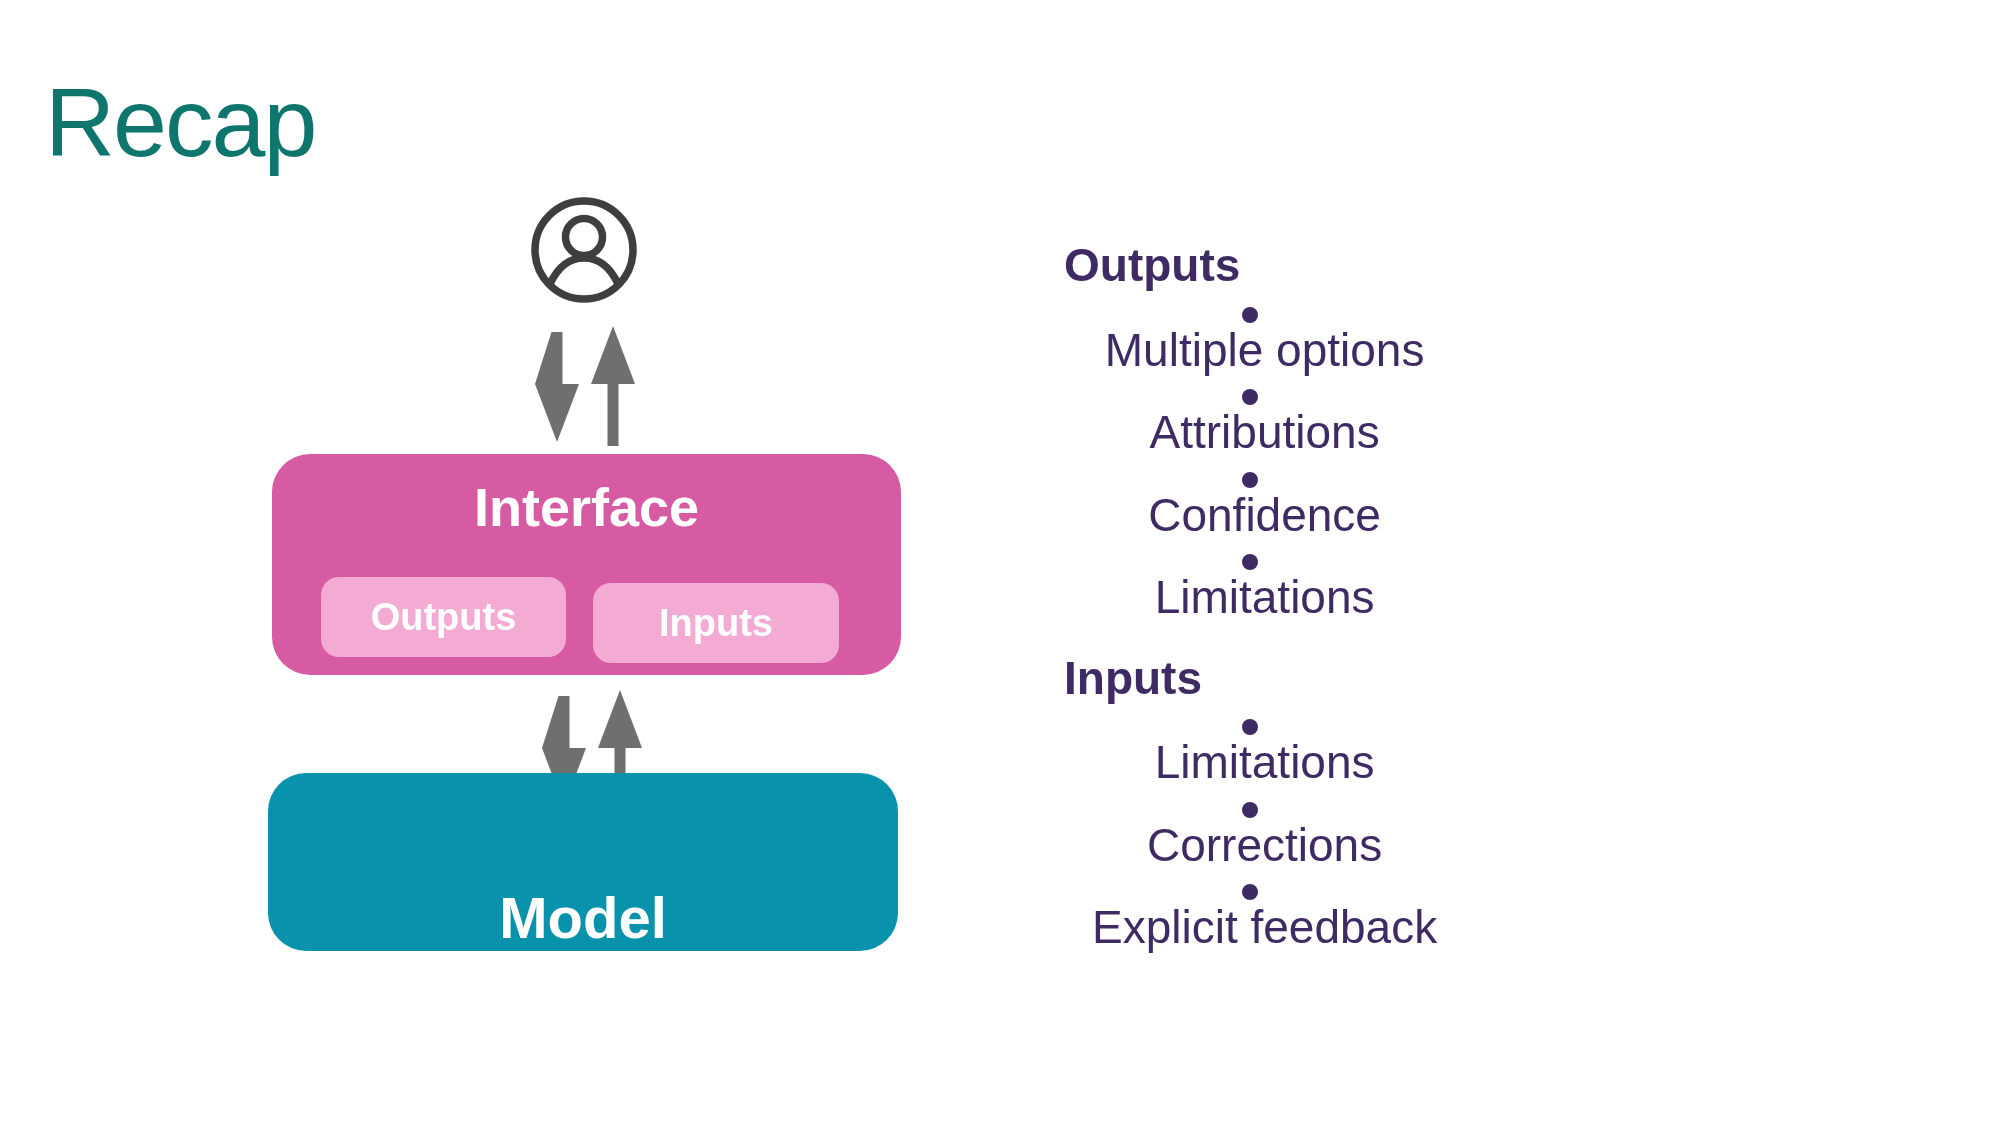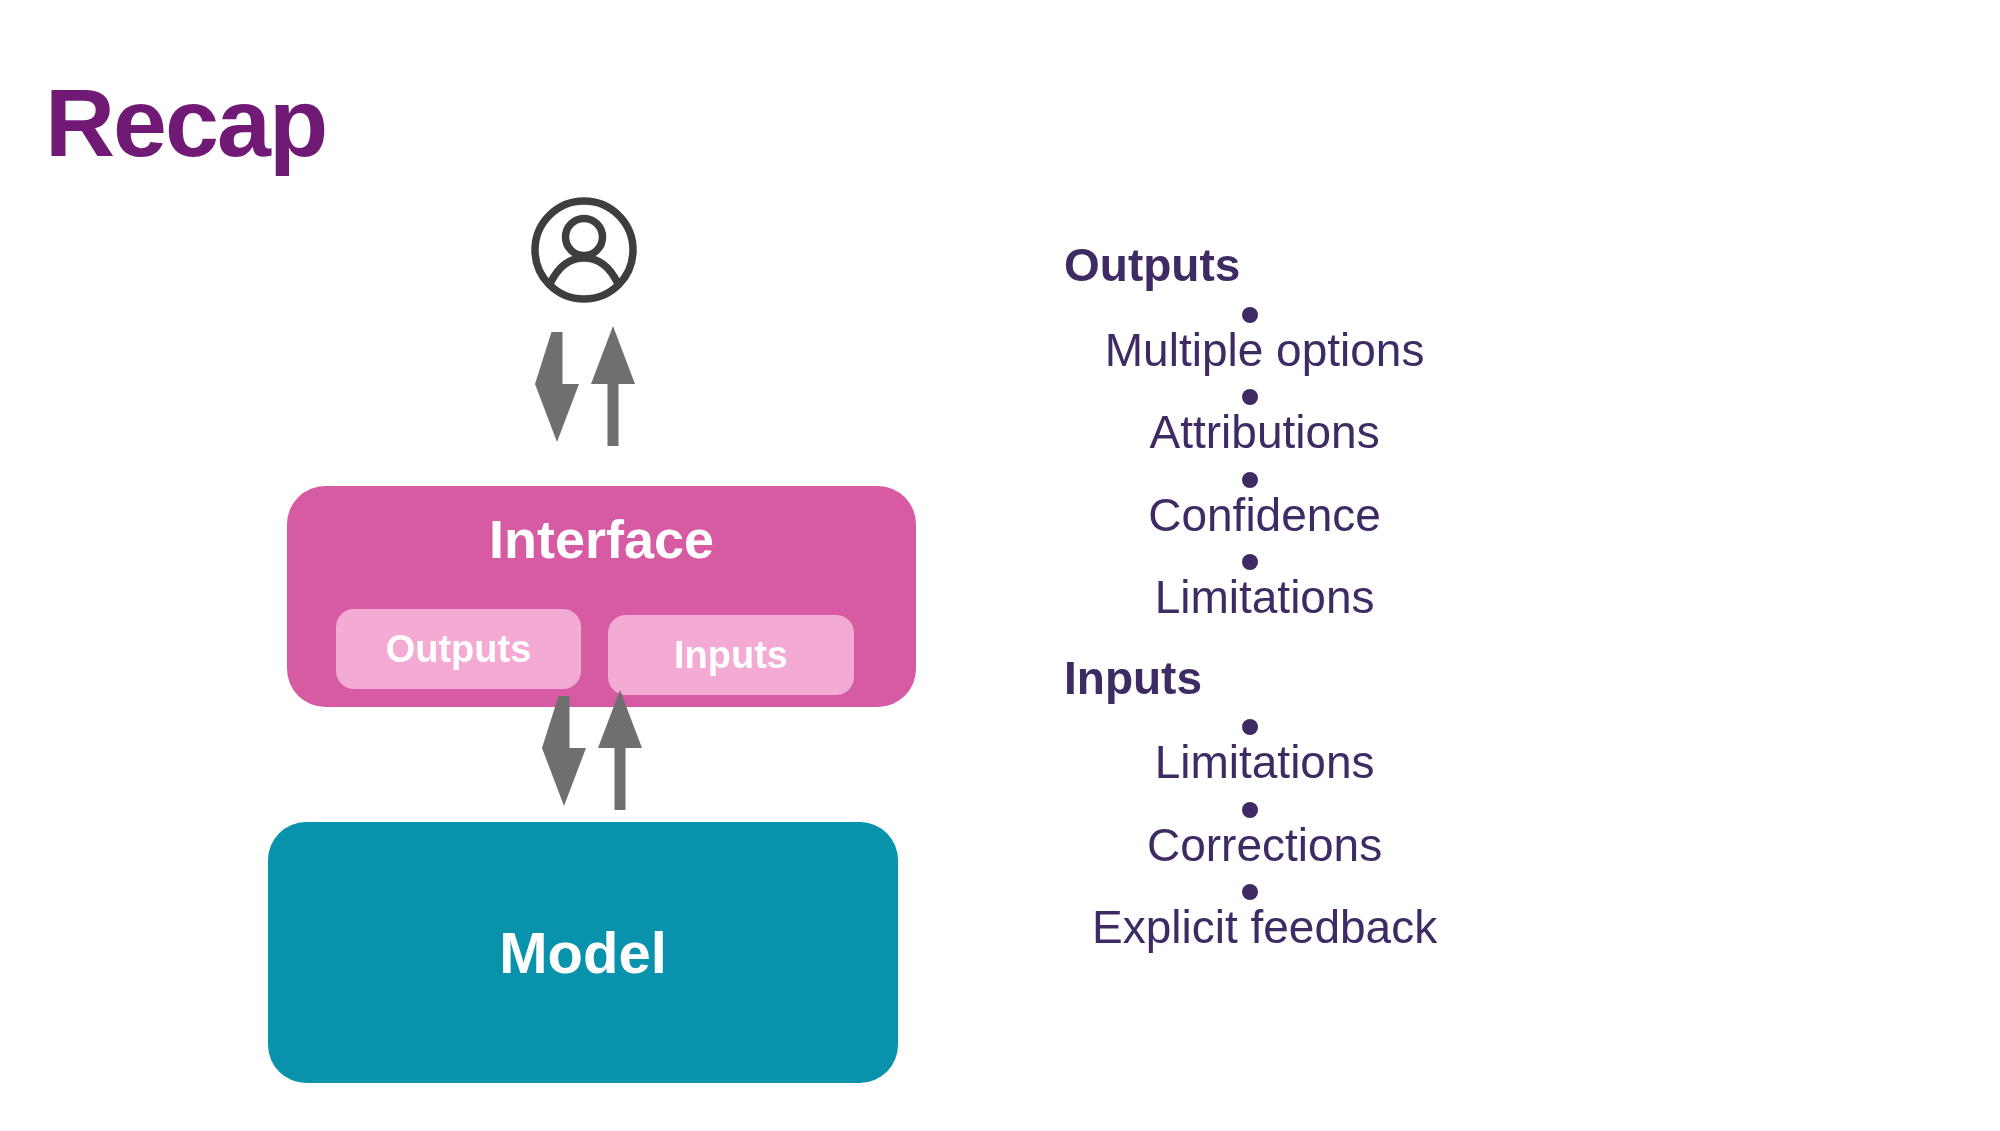--- a/index.html
+++ b/index.html
@@ -6,8 +6,8 @@
   body{font-family:"Liberation Sans",sans-serif;}
   .slide{position:relative;width:2000px;height:1131px;background:#ffffff;overflow:hidden;}
 
-  .title{position:absolute;left:45px;top:74px;font-size:97px;font-weight:bold;
-         color:#701a75;letter-spacing:-2px;line-height:1;}
+  .title{position:absolute;left:45px;top:74px;font-size:97px;font-weight:normal;
+         color:#0f766e;letter-spacing:-2px;line-height:1;}
 
   .user-icon{position:absolute;left:530px;top:196px;}
   .arrow-pair{position:absolute;}

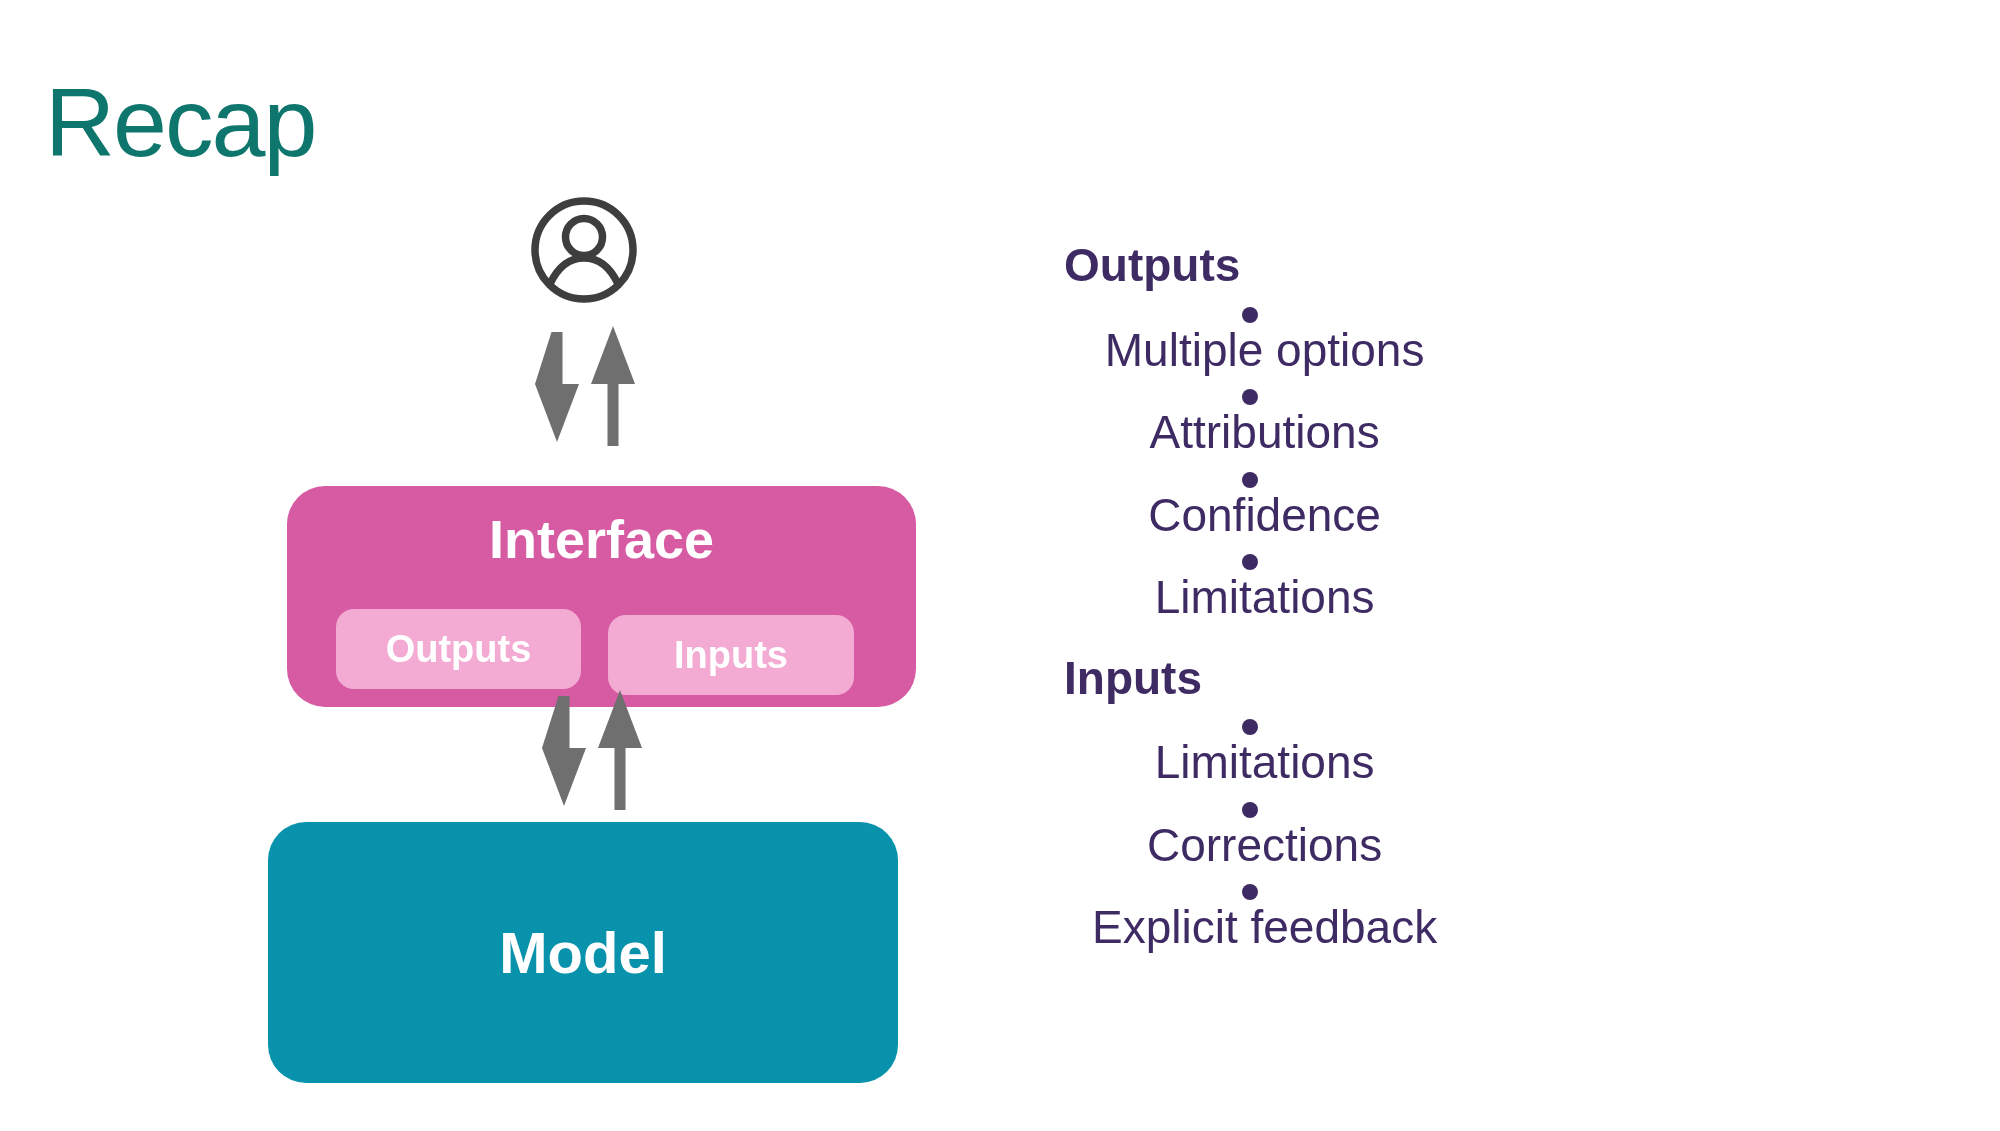--- a/index.html
+++ b/index.html
@@ -15,7 +15,7 @@
   .arrow-pair.lower{left:537px;top:690px;}
 
   .box{position:absolute;border-radius:38px;}
-  .interface-box{left:287px;top:454px;width:629px;height:221px;background:#d75ba3;margin-top:32px;}
+  .interface-box{left:272px;top:454px;width:629px;height:221px;background:#d75ba3;}
   .interface-label{position:absolute;left:0;right:0;top:24px;text-align:center;
                    color:#ffffff;font-weight:bold;font-size:54px;line-height:1.1;}
   .subbox{position:absolute;height:80px;border-radius:18px;background:#f3abd4;

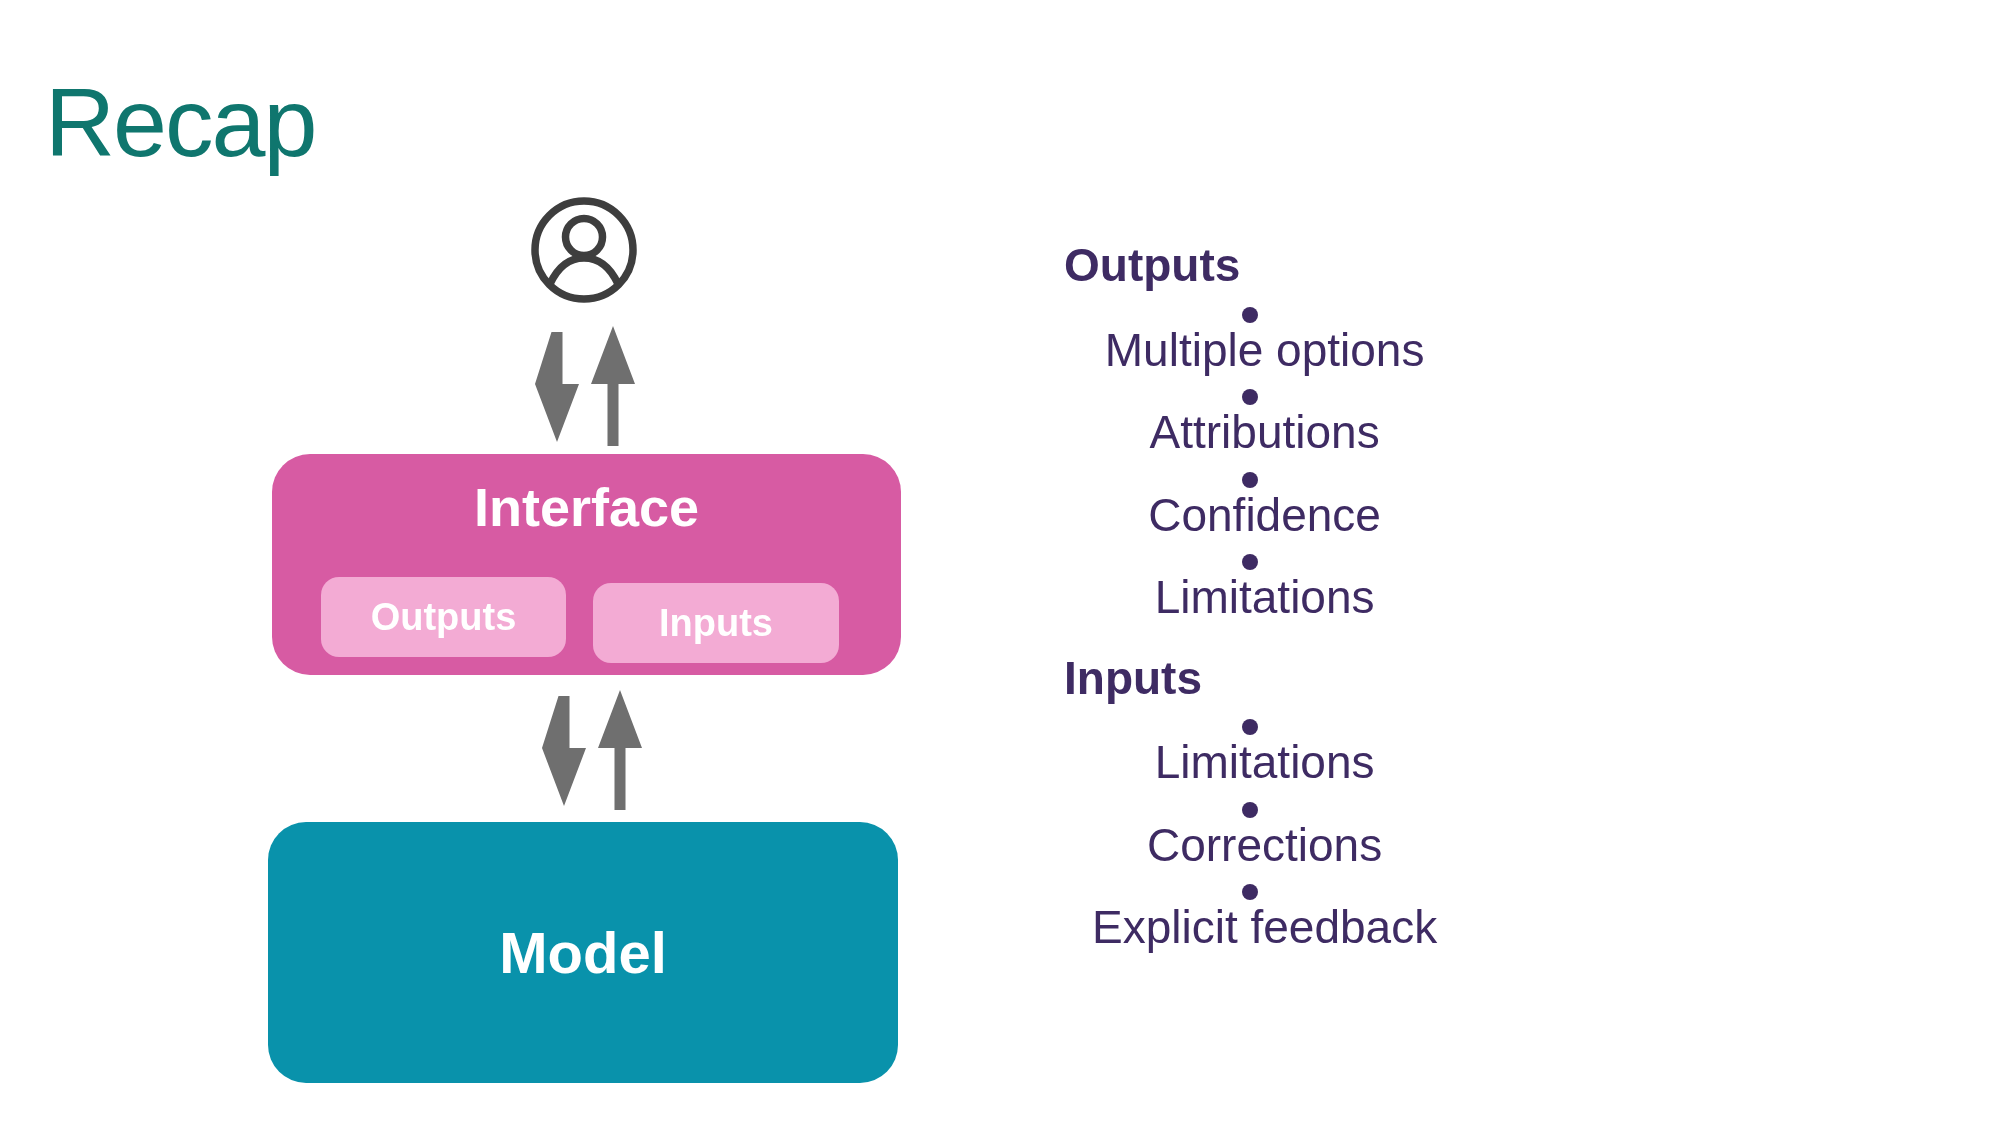--- a/index.html
+++ b/index.html
@@ -24,8 +24,8 @@
   .subbox.outputs{left:49px;top:123px;width:245px;}
   .subbox.inputs{left:321px;top:129px;width:246px;}
 
-  .model-box{left:268px;top:822px;width:630px;height:261px;background:#0992ab;
-             display:flex;align-items:center;justify-content:center;}
+  .model-box{left:268px;top:773px;width:630px;height:178px;background:#0992ab;
+             display:flex;align-items:flex-end;justify-content:center;}
   .model-label{color:#ffffff;font-weight:bold;font-size:58px;}
 
   .panel{position:absolute;left:1064px;top:224px;color:#3e2b63;}

